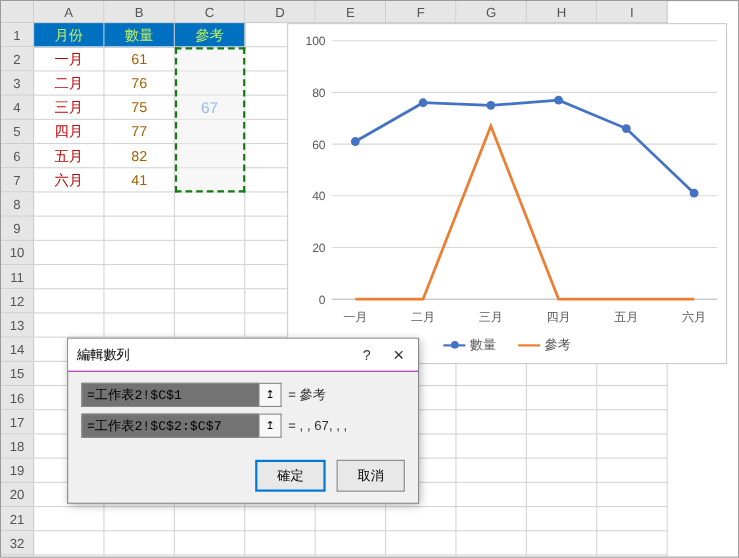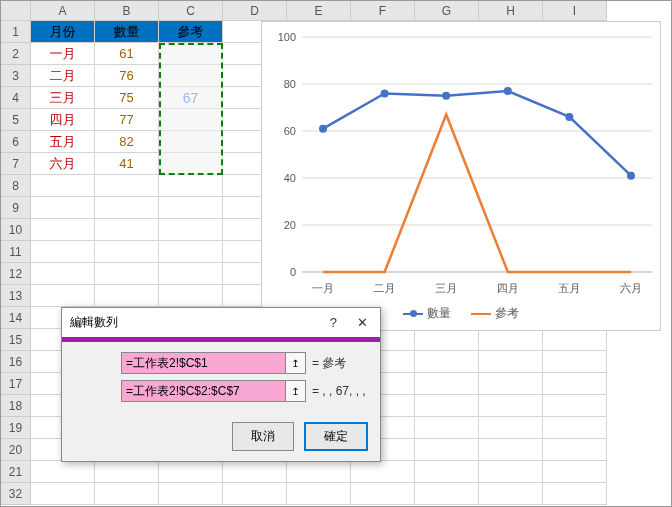--- a/index.html
+++ b/index.html
@@ -10,7 +10,7 @@
   .col-h { width: 64px; height: 20px; background: #e6e6e6; border-right: 1px solid #ccc; border-bottom: 1px solid #ccc; display: flex; align-items: center; justify-content: center; color: #555; }
   .row-h { width: 30px; height: 22px; background: #e6e6e6; border-right: 1px solid #ccc; border-bottom: 1px solid #ccc; display: flex; align-items: center; justify-content: center; color: #555; }
   .cell { width: 64px; height: 22px; border-right: 1px solid #d4d4d4; border-bottom: 1px solid #d4d4d4; display: flex; align-items: center; padding: 0 4px; font-size: 13px; }
-  .hdr { background: #0070c0; color: #000000; justify-content: center; font-weight: normal; }
+  .hdr { background: #0070c0; color: #bef264; justify-content: center; font-weight: normal; }
   .month { color: #c00000; justify-content: center; }
   .val { color: #a16207; justify-content: center; }
   .marching { position: absolute; left: 158px; top: 42px; width: 64px; height: 132px; border: 2px dashed #107c10; background: rgba(240,240,240,0.5); pointer-events: none; }

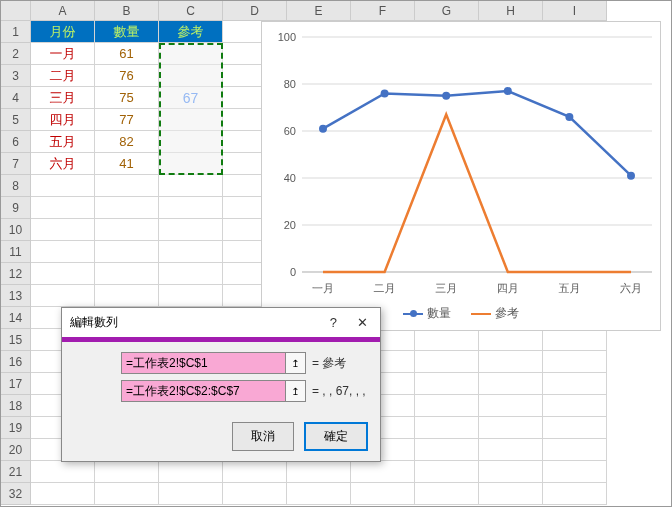--- a/index.html
+++ b/index.html
@@ -21,7 +21,7 @@
   .lg-line { width: 20px; height: 2px; position: relative; }
   .lg-dot { position: absolute; left: 7px; top: -3px; width: 7px; height: 7px; border-radius: 50%; }
   .dialog { position: absolute; left: 60px; top: 306px; width: 320px; background: #f0f0f0; border: 1px solid #888; box-shadow: 2px 2px 8px rgba(0,0,0,0.3); font-size: 12px; }
-  .dlg-title { display: flex; justify-content: space-between; align-items: center; padding: 6px 8px; background: #fff; border-bottom: 5px solid #a21caf; }
+  .dlg-title { display: flex; justify-content: space-between; align-items: center; padding: 6px 8px; background: #fff; border-bottom: 1px solid #a21caf; }
   .dlg-close-group { display: flex; gap: 12px; }
   .dlg-body { padding: 10px 12px 8px; }
   .dlg-label { margin: 4px 0 2px; }

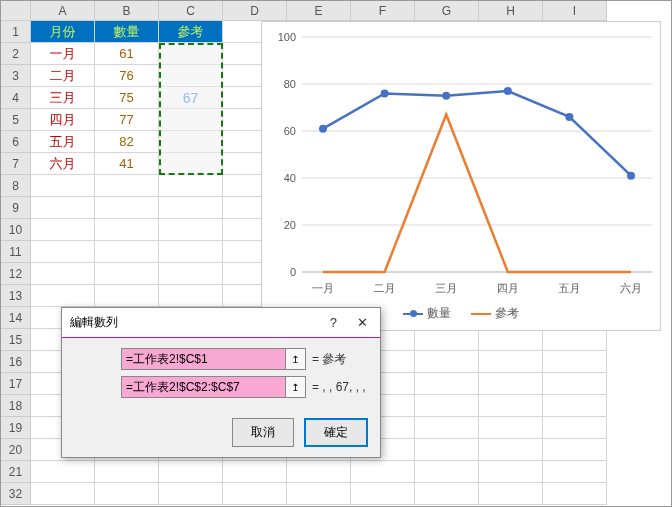--- a/index.html
+++ b/index.html
@@ -27,7 +27,7 @@
   .dlg-label { margin: 4px 0 2px; }
   .dlg-row { display: flex; align-items: center; gap: 6px; margin-bottom: 6px; }
   .dlg-input { flex: 0 0 170px; display: flex; }
-  .dlg-input input { flex: 1; border: 1px solid #888; padding: 3px 4px; font-size: 12px; font-family: Liberation Sans, sans-serif; background: #f9a8d4; min-width: 0; margin-left: 47px; }
+  .dlg-input input { flex: 1; border: 1px solid #888; padding: 3px 4px; font-size: 12px; font-family: Liberation Mono, monospace; background: #737373; min-width: 0; }
   .range-btn { width: 20px; border: 1px solid #888; border-left: none; background: #f8f8f8; display: flex; align-items: center; justify-content: center; cursor: pointer; font-size: 10px; }
   .dlg-preview { color: #333; text-align: center; }
   .dlg-buttons { display: flex; justify-content: flex-end; gap: 10px; padding: 6px 12px 10px; }

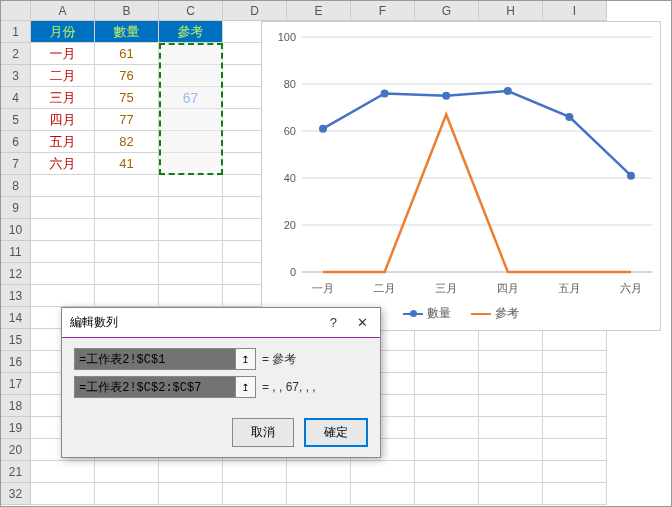--- a/index.html
+++ b/index.html
@@ -391,8 +391,8 @@
     </div>
   </div>
   <div class="dlg-buttons">
+    <button class="dlg-btn primary">確定</button>
     <button class="dlg-btn">取消</button>
-    <button class="dlg-btn primary">確定</button>
   </div>
 </div>
 

